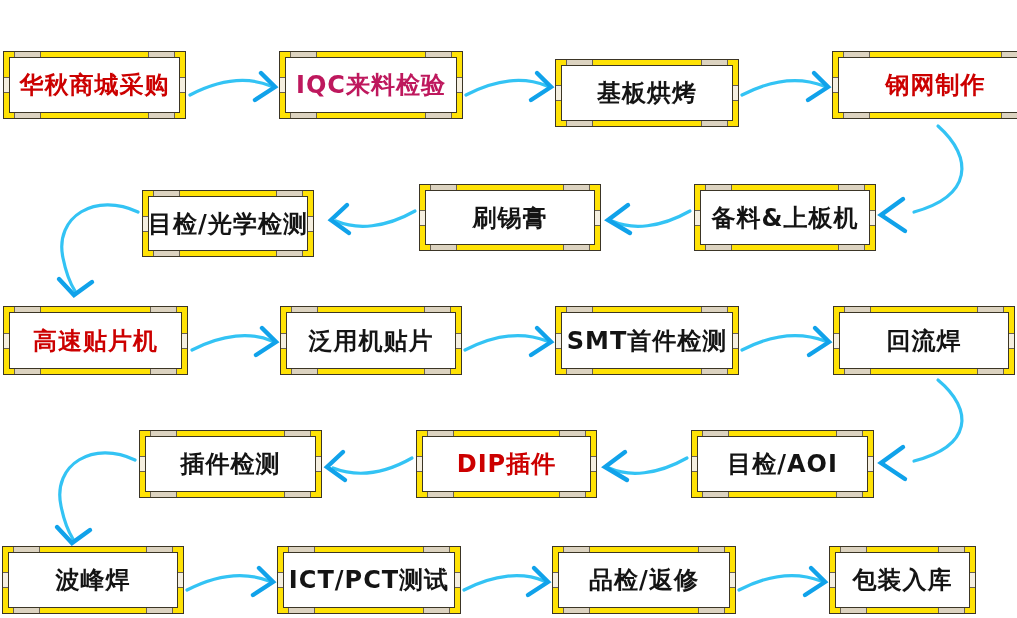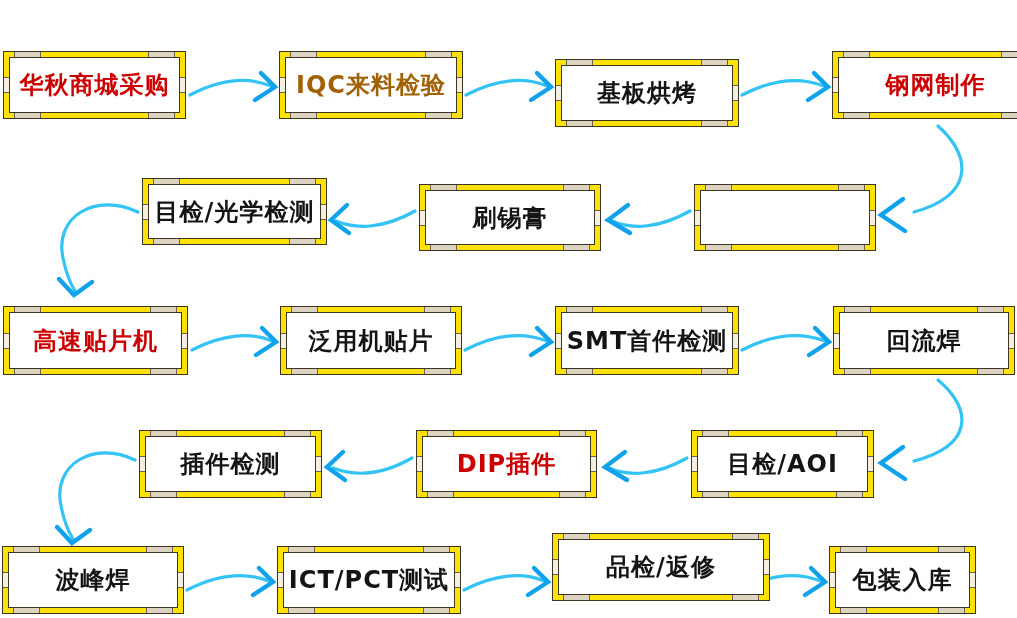--- a/index.html
+++ b/index.html
@@ -138,7 +138,7 @@
       <i class="nt br"></i>
     </div>
   <div class="node" style="left:280px;top:52px;width:182px;height:66px">
-    <span class="lbl" style="color: #a16207;">IQC来料检验</span>
+    <span class="lbl" style="color: #be185d;">IQC来料检验</span>
   <i class="nt l"></i>
       <i class="nt r"></i>
       <i class="nt tl"></i>

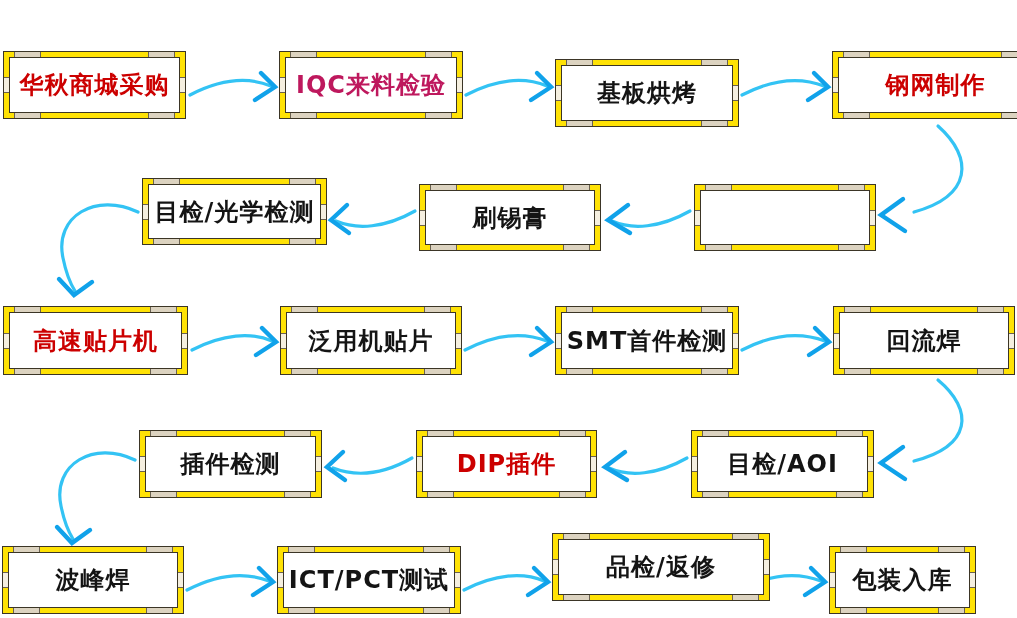--- a/index.html
+++ b/index.html
@@ -182,7 +182,7 @@
       <i class="nt bl"></i>
       <i class="nt br"></i>
     </div>
-  <div class="node" style="left:143px;top:179px;width:183px;height:65px">
+  <div class="node" style="left:143px;top:191px;width:170px;height:65px">
     <span class="lbl" style="color: rgb(20, 20, 20);">目检/光学检测</span>
   <i class="nt l"></i>
       <i class="nt r"></i>

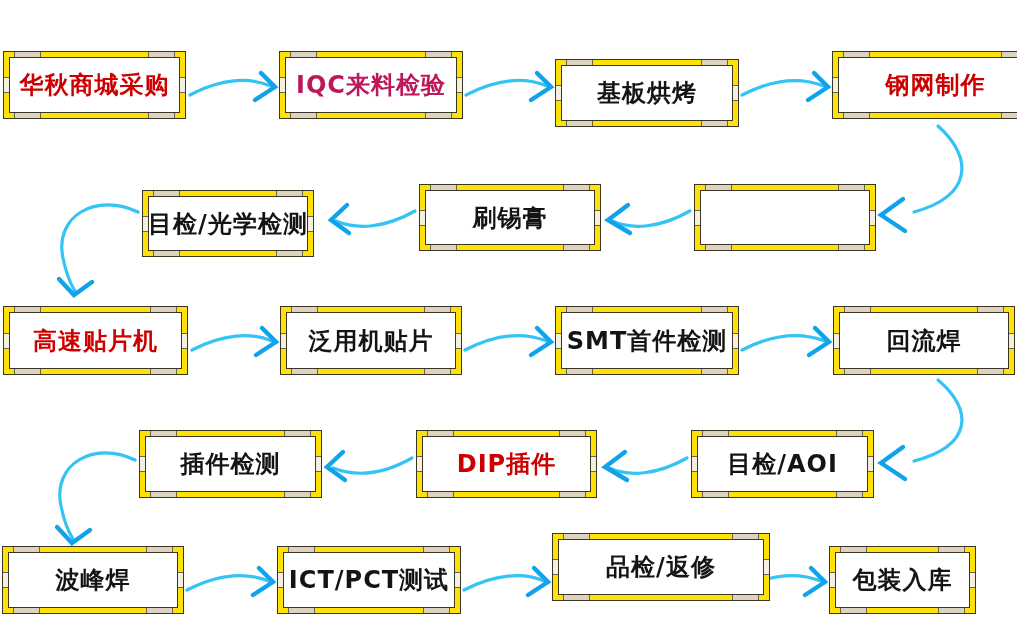--- a/index.html
+++ b/index.html
@@ -166,6 +166,7 @@
     </div>
 
   <div class="node" style="left:695px;top:185px;width:180px;height:65px">
+    <span class="lbl" style="color: rgb(20, 20, 20);">备料&amp;上板机</span>
   <i class="nt l"></i>
       <i class="nt r"></i>
       <i class="nt tl"></i>

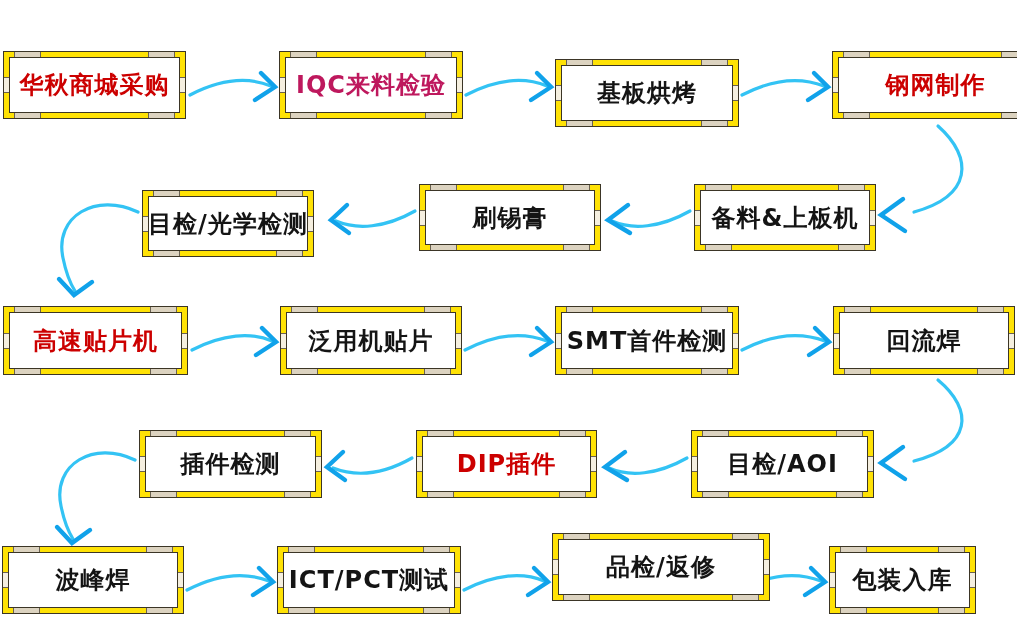--- a/index.html
+++ b/index.html
@@ -276,7 +276,7 @@
       <i class="nt bl"></i>
       <i class="nt br"></i>
     </div>
-  <div class="node" style="left:553px;top:534px;width:216px;height:66px">
+  <div class="node" style="left:553px;top:547px;width:182px;height:66px">
     <span class="lbl" style="color: rgb(20, 20, 20);">品检/返修</span>
   <i class="nt l"></i>
       <i class="nt r"></i>

